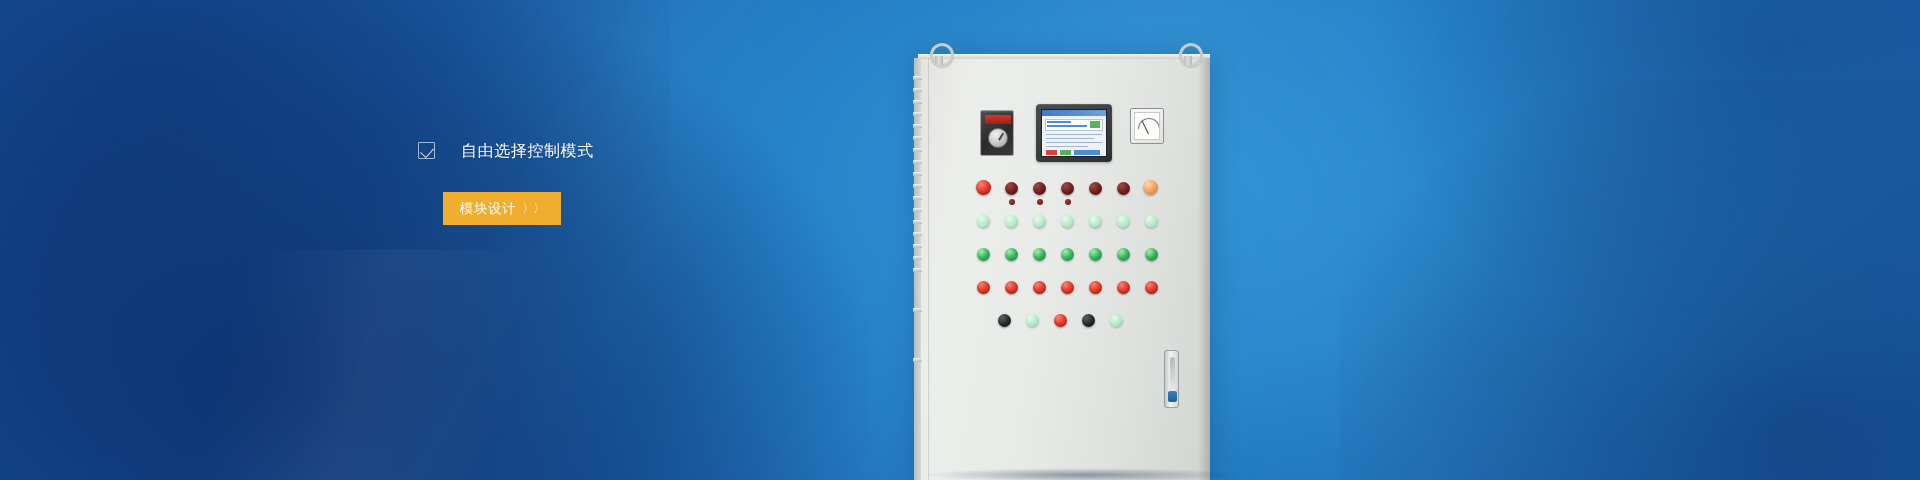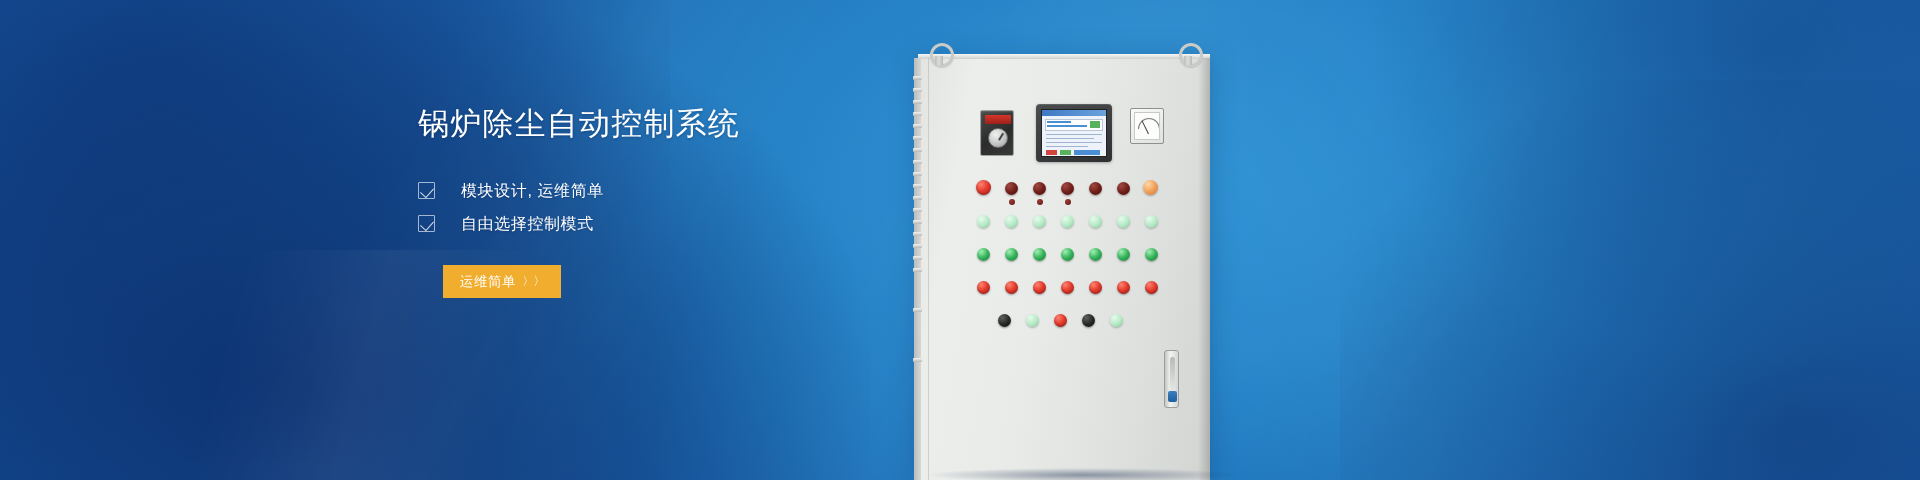--- a/index.html
+++ b/index.html
@@ -257,7 +257,6 @@
 
   <div class="content">
 
-    <div class="headline">锅炉除尘自动控制系统</div>
 
     <div class="feature-list">
 

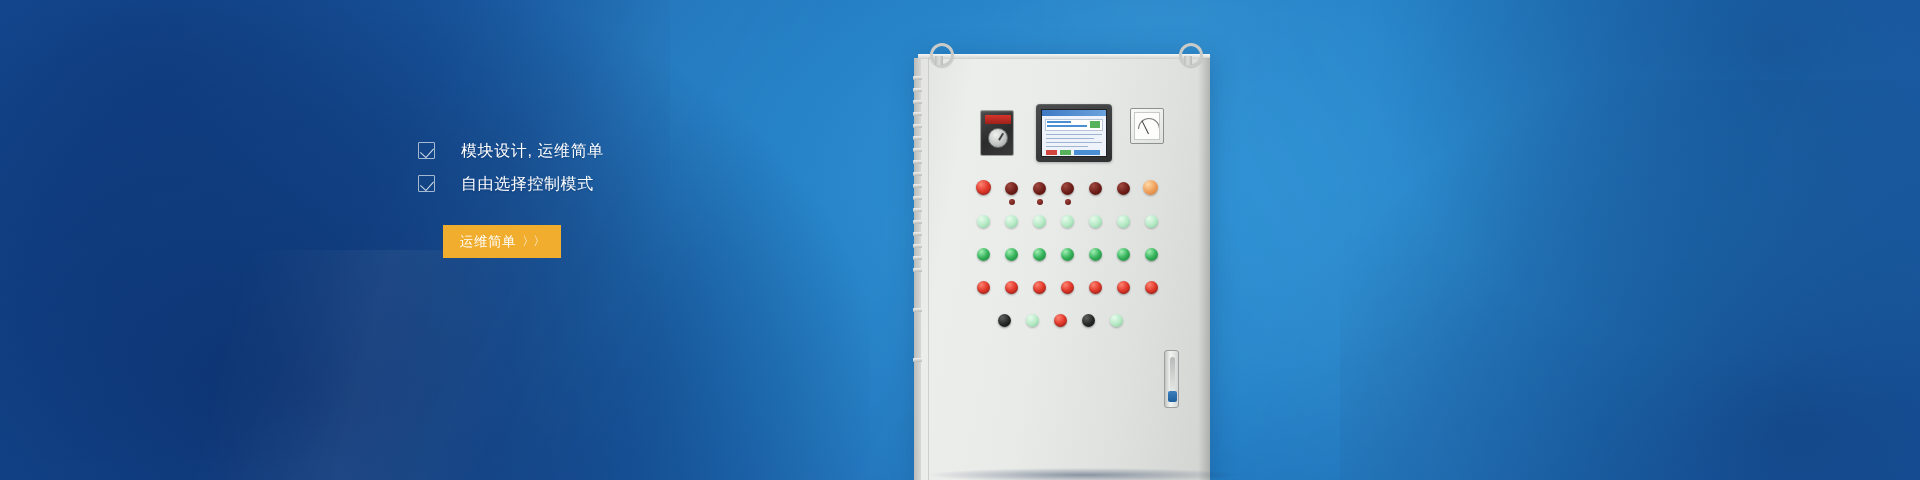--- a/index.html
+++ b/index.html
@@ -260,10 +260,6 @@
 
     <div class="feature-list">
 
-      <div class="feature-row">
-        <span class="chk"></span>
-        <span class="feature-text">模块设计, 运维简单</span>
-      </div>
 
       <div class="feature-row">
         <span class="chk"></span>

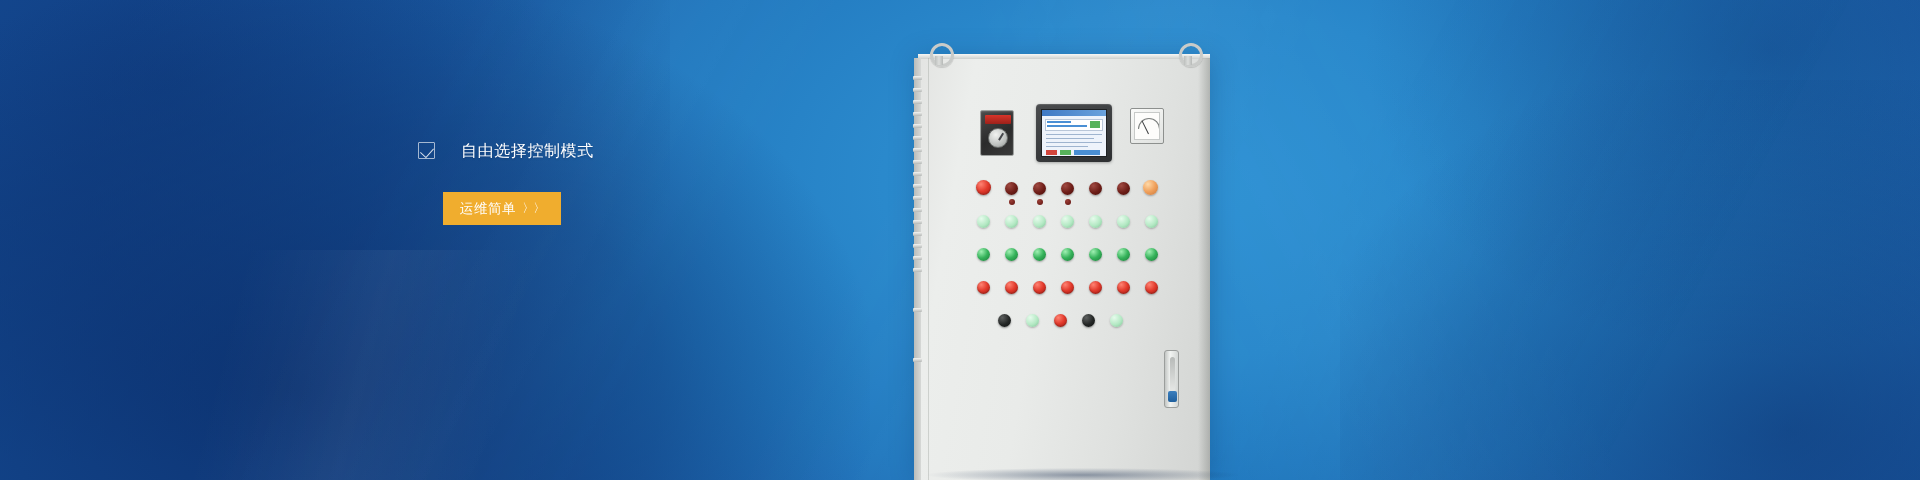--- a/index.html
+++ b/index.html
@@ -270,7 +270,7 @@
     </div>
 
     <button class="cta">
-      <span>运维简单</span>
+      <span>模块设计</span>
       <span class="arrow">〉〉</span>
     </button>
 

